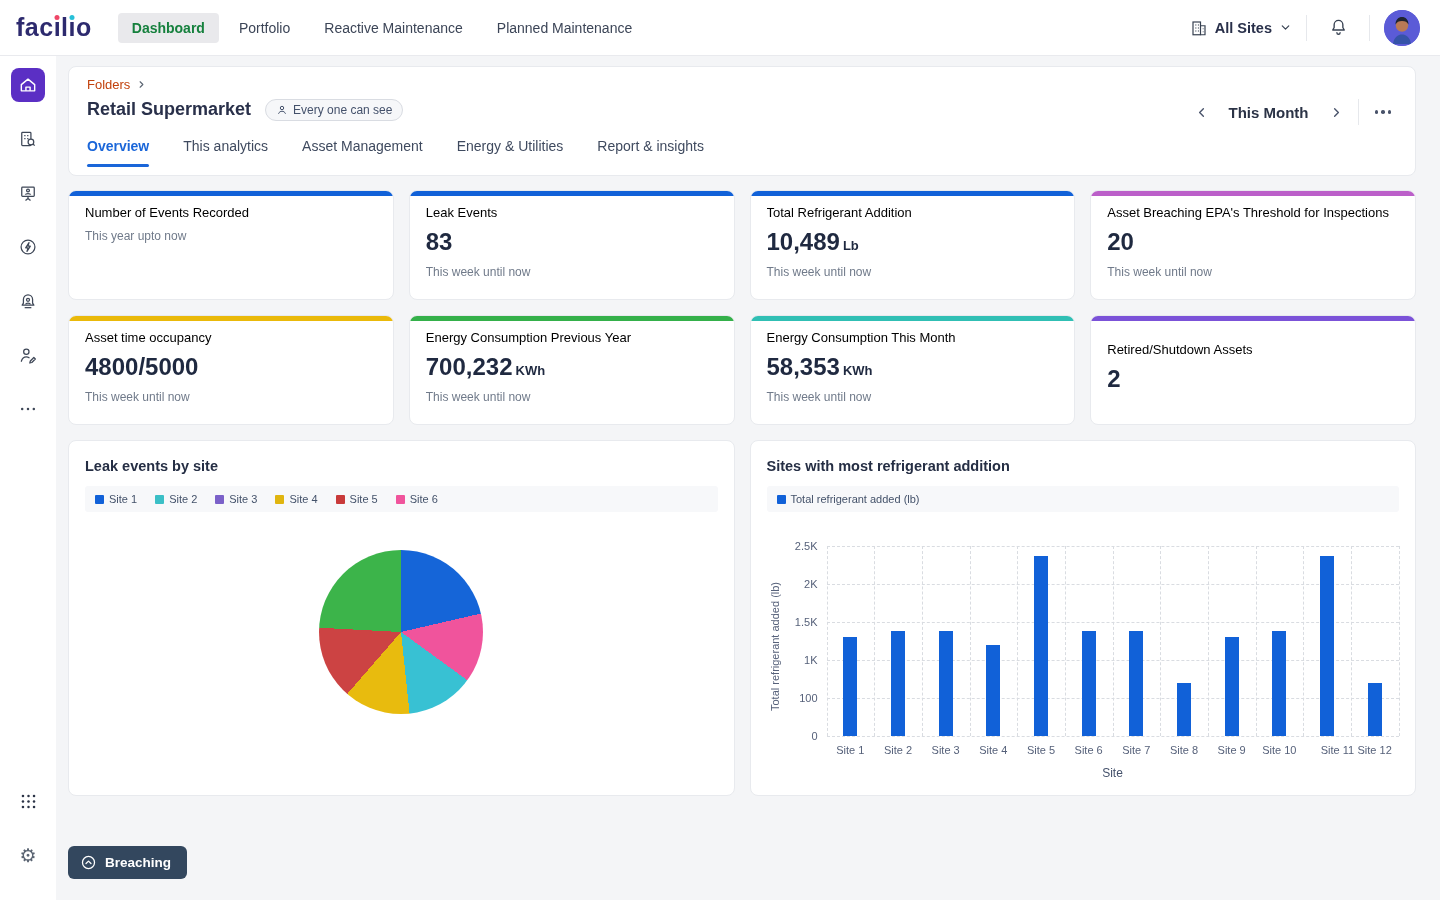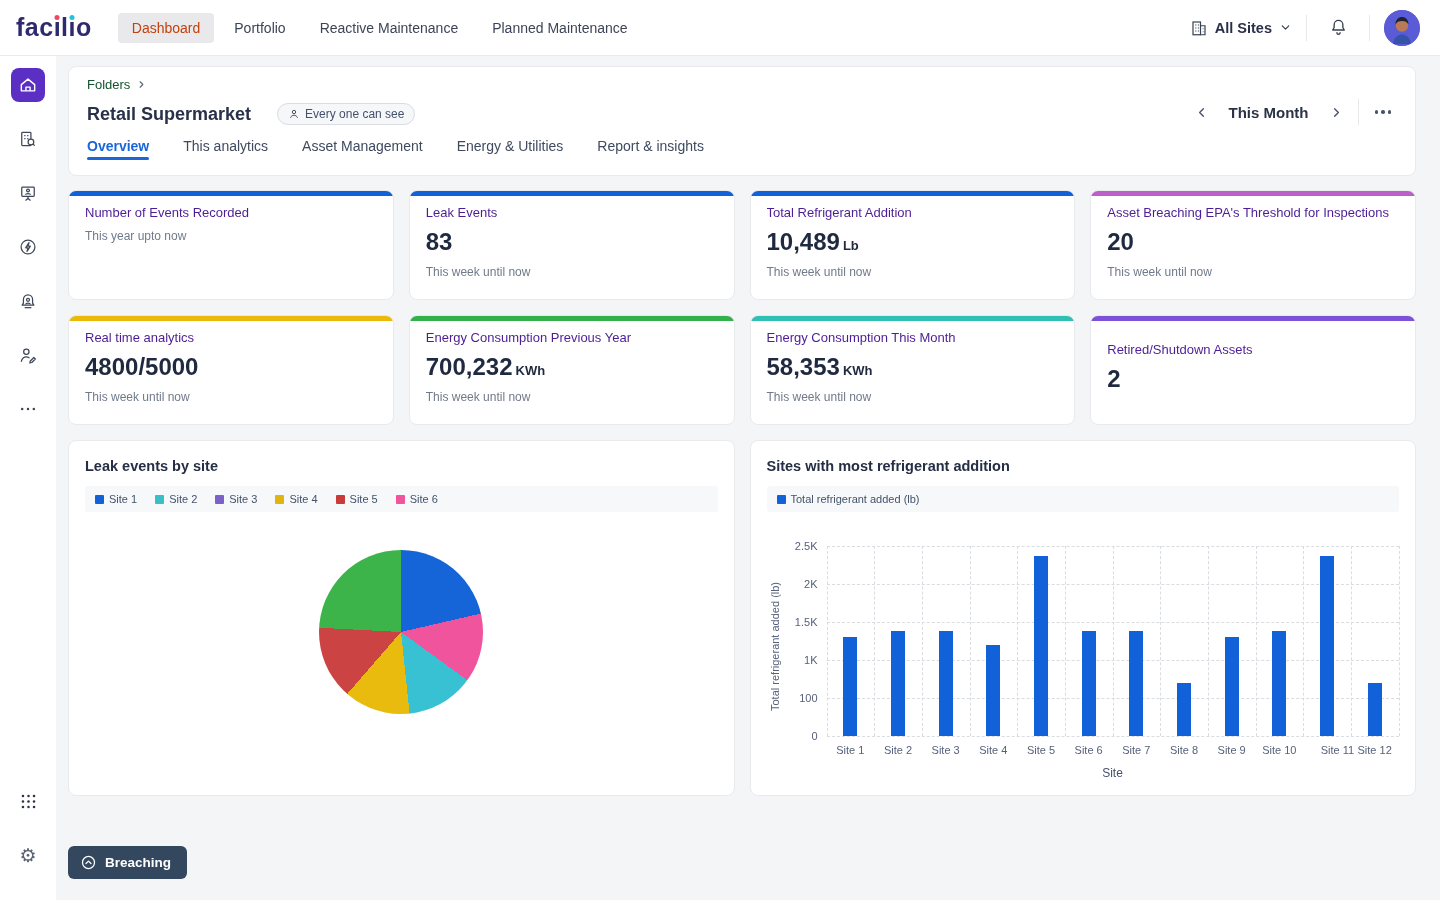--- a/index.html
+++ b/index.html
@@ -15,7 +15,7 @@
   .dot-cyan::after { background:#27c0d8; }
   .nav-items { display:flex; align-items:center; gap:6px; }
   .nav-item { font-size:14px; color:#3c4557; padding:7px 14px; border-radius:4px; cursor:pointer; white-space:nowrap; }
-  .nav-item.active { background:#e9e9ec; color:#c2410c; font-weight:normal; }
+  .nav-item.active { background:#e9e9ec; color:#15803d; font-weight:bold; }
   .nav-right { display:flex; align-items:center; gap:14px; }
   .site-selector { display:flex; align-items:center; gap:7px; font-size:14.5px; font-weight:bold; color:#29304a; cursor:pointer; }
   .v-div { width:1px; height:26px; background:#e6e8ec; }

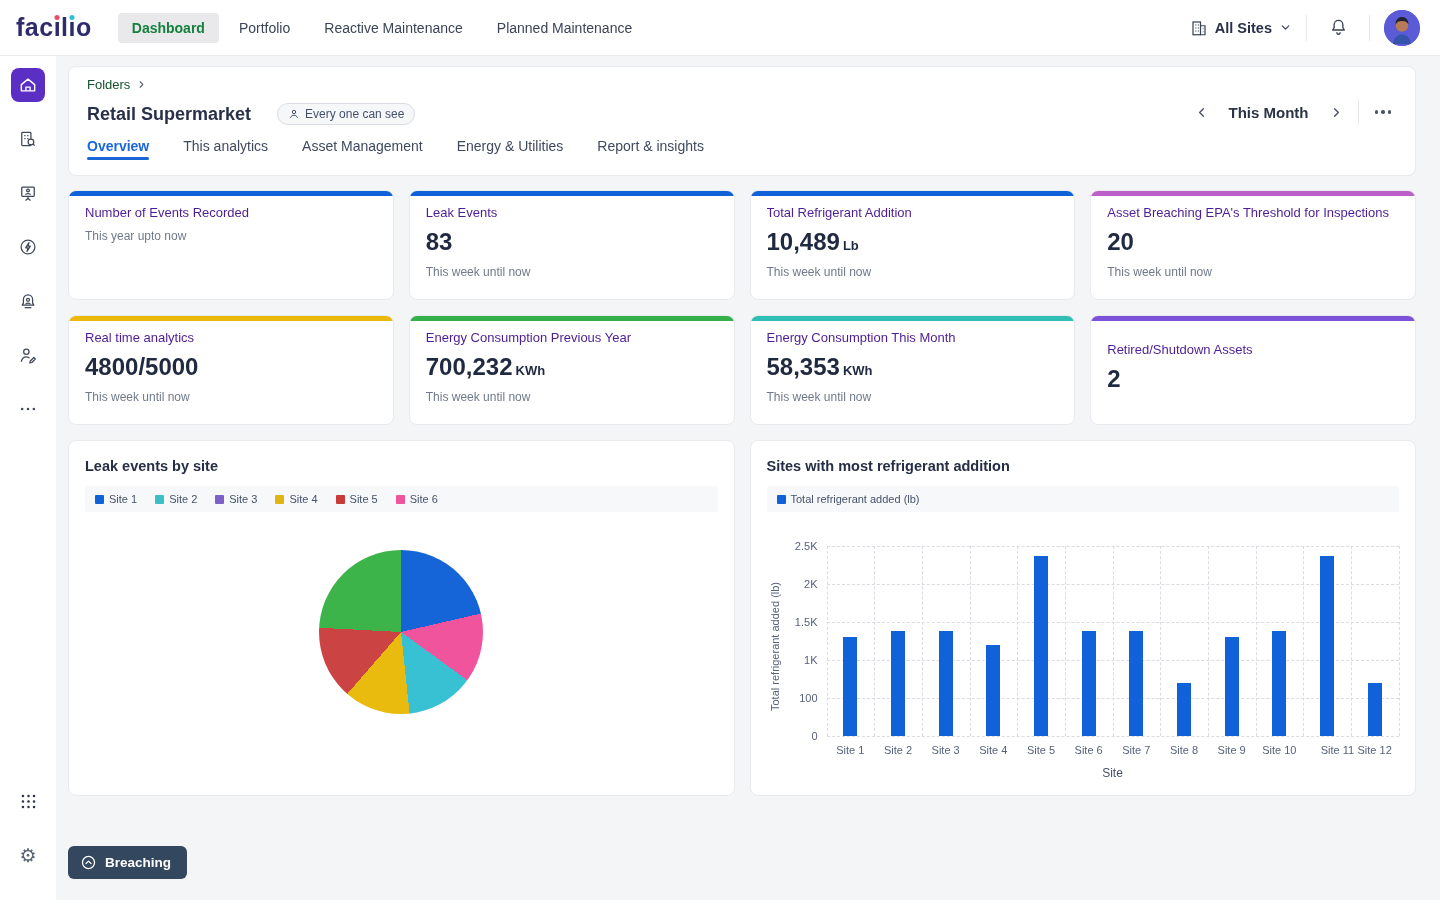--- a/index.html
+++ b/index.html
@@ -34,7 +34,7 @@
   .panel { background:#fff; border:1px solid #e8eaee; border-radius:8px; }
 
   .head-panel { padding:10px 18px 0; height:110px; }
-  .breadcrumb { display:flex; align-items:center; gap:6px; font-size:13px; color:#14532d; cursor:pointer; }
+  .breadcrumb { display:flex; align-items:center; gap:6px; font-size:13px; color:#c2410c; cursor:pointer; }
   .title-row { display:flex; align-items:flex-end; margin-top:7px;gap:12px; }
   .page-title { font-size:18px; font-weight:bold; color:#29304a; }
   .share-badge { display:flex; align-items:center; gap:5px; margin-left:14px; font-size:12px; color:#44516b; background:#f6f7f9; border:1px solid #d9dce2; border-radius:12px; padding:3px 10px; cursor:pointer; }

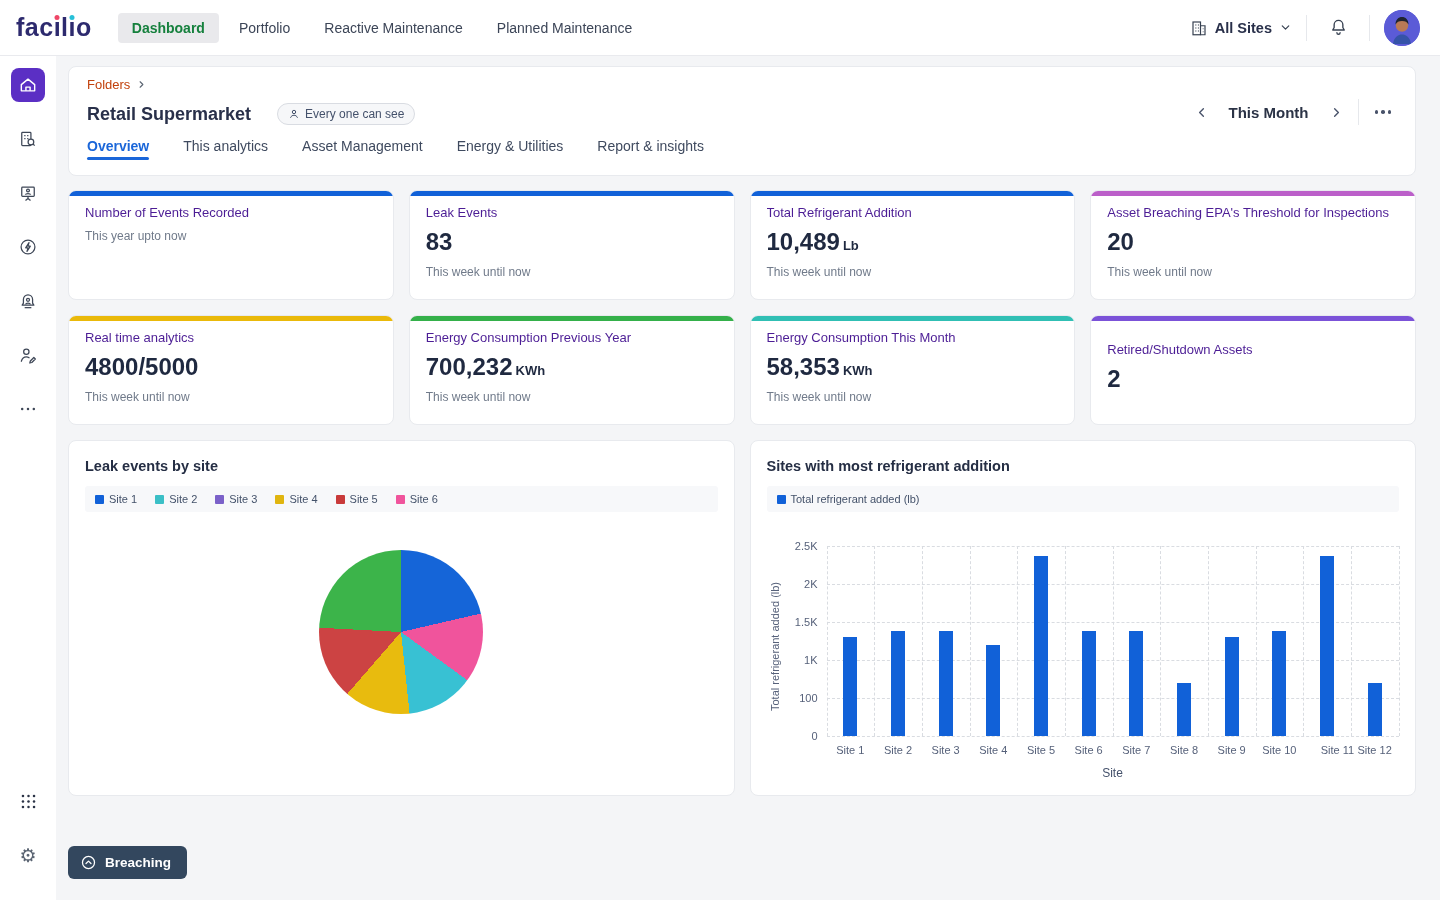--- a/index.html
+++ b/index.html
@@ -35,7 +35,7 @@
 
   .head-panel { padding:10px 18px 0; height:110px; }
   .breadcrumb { display:flex; align-items:center; gap:6px; font-size:13px; color:#c2410c; cursor:pointer; }
-  .title-row { display:flex; align-items:flex-end; margin-top:7px;gap:12px; }
+  .title-row { display:flex; align-items:flex-start; margin-top:7px; }
   .page-title { font-size:18px; font-weight:bold; color:#29304a; }
   .share-badge { display:flex; align-items:center; gap:5px; margin-left:14px; font-size:12px; color:#44516b; background:#f6f7f9; border:1px solid #d9dce2; border-radius:12px; padding:3px 10px; cursor:pointer; }
   .title-right { margin-left:auto; display:flex; align-items:center; gap:10px; }

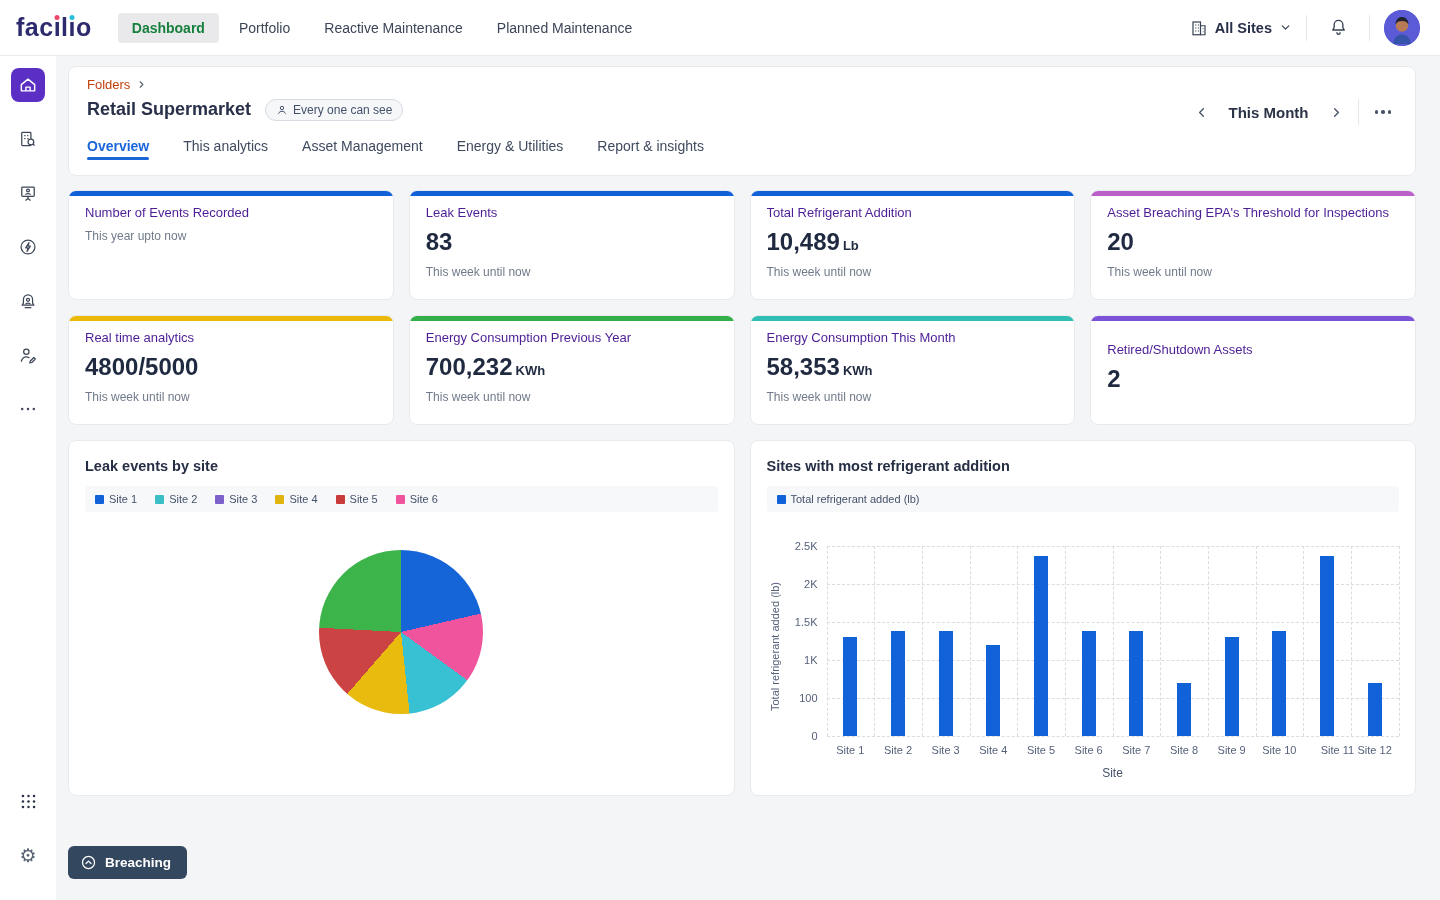--- a/index.html
+++ b/index.html
@@ -44,7 +44,7 @@
   .dots { display:flex; gap:3px; padding:6px; cursor:pointer; }
   .dots i { width:3.5px; height:3.5px; border-radius:50%; background:#49536a; }
   .tabs { display:flex; gap:34px; margin-top:13px; }
-  .tab { font-size:14px; color:#3f4a5f; padding-bottom:6px; cursor:pointer; position:relative; }
+  .tab { font-size:14px; color:#3f4a5f; padding-bottom:13px; cursor:pointer; position:relative; }
   .tab.active { color:#1a66d9; font-weight:bold; }
   .tab.active::after { content:''; position:absolute; left:0; right:0; bottom:0; height:3px; border-radius:2px; background:#1a66d9; }
 

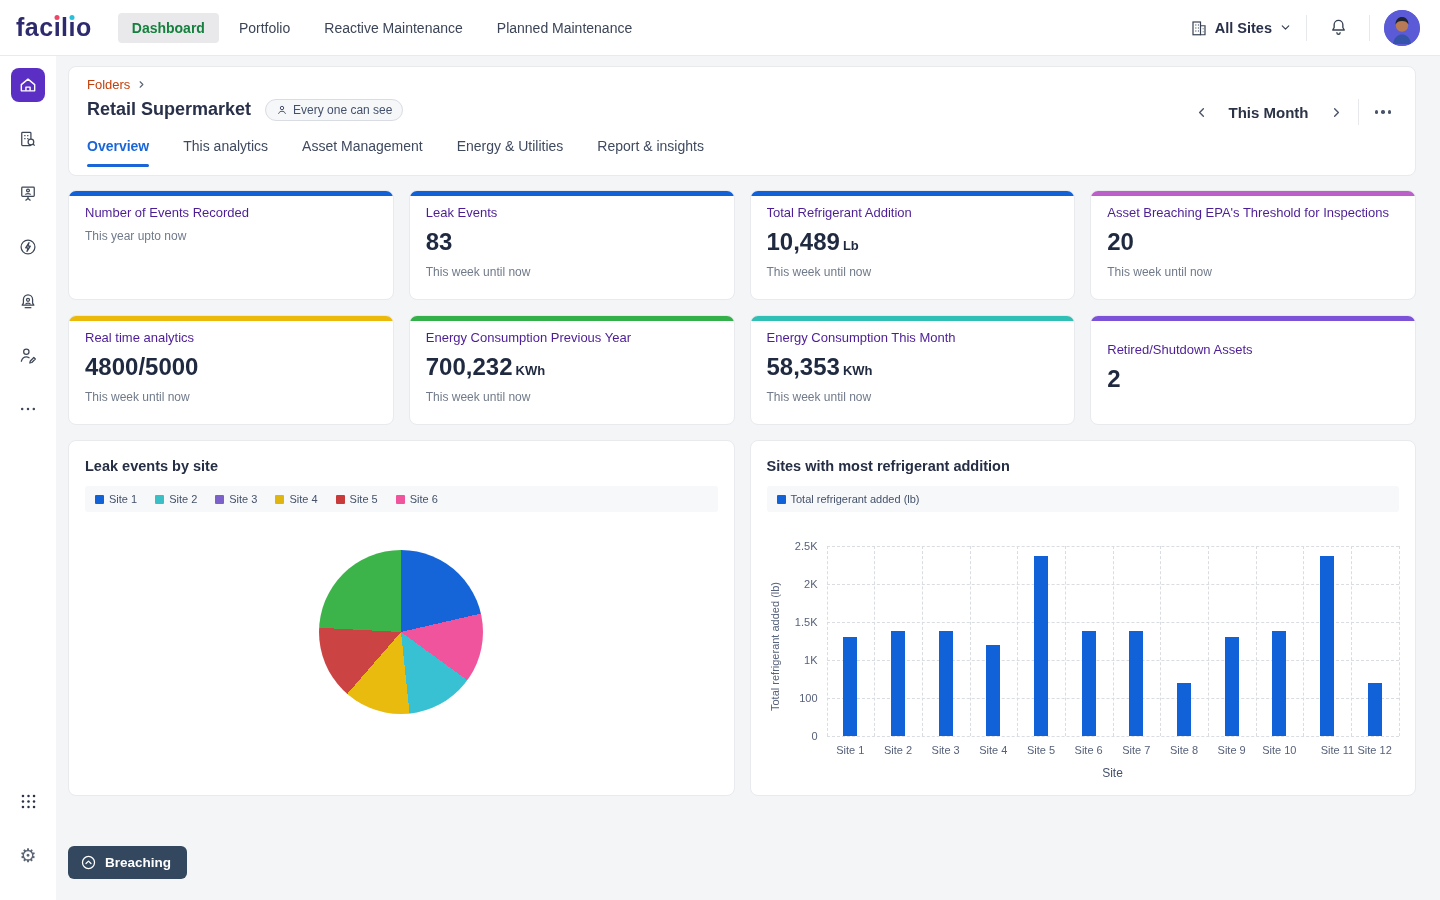--- a/index.html
+++ b/index.html
@@ -51,7 +51,7 @@
   .cards-grid { display:grid; grid-template-columns:repeat(4,1fr); gap:15px; margin-top:14px; }
   .card { background:#fff; border:1px solid #e8eaee; border-radius:8px; height:110px; padding:14px 16px 0; position:relative; overflow:hidden; cursor:pointer; }
   .card .accent { position:absolute; top:0; left:0; right:0; height:5px; }
-  .card-title { font-size:13px; color:#4c1d95; white-space:nowrap; overflow:hidden; }
+  .card-title { font-size:13px; color:#000000; white-space:nowrap; overflow:hidden; }
   .card-value { font-size:24px; font-weight:bold; color:#1f2940; margin-top:8px; }
   .card-unit { font-size:13px; font-weight:bold; margin-left:3px; }
   .card-sub { font-size:12px; color:#707a8a; margin-top:9px; }

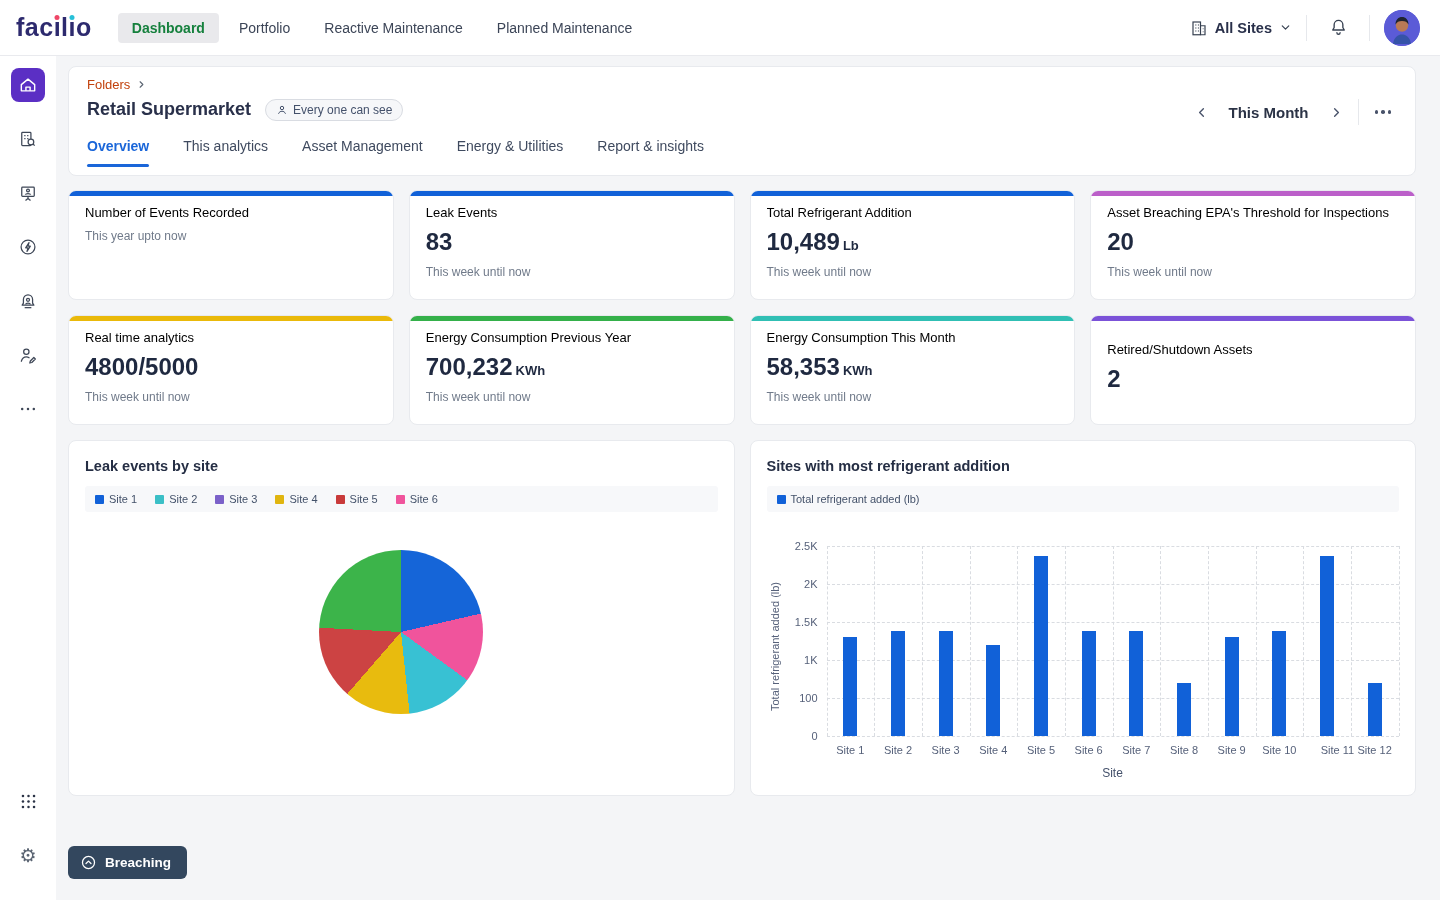--- a/index.html
+++ b/index.html
@@ -295,7 +295,7 @@
     </div>
     <div class="card">
       <div class="accent" style="background: rgb(234, 185, 10);"></div>
-      <div class="card-title">Real time analytics</div>
+      <div class="card-title">Asset time occupancy</div>
       <div class="card-value"><span>4800/5000</span><span class="card-unit"></span></div>
       <div class="card-sub">This week until now</div>
     </div>

